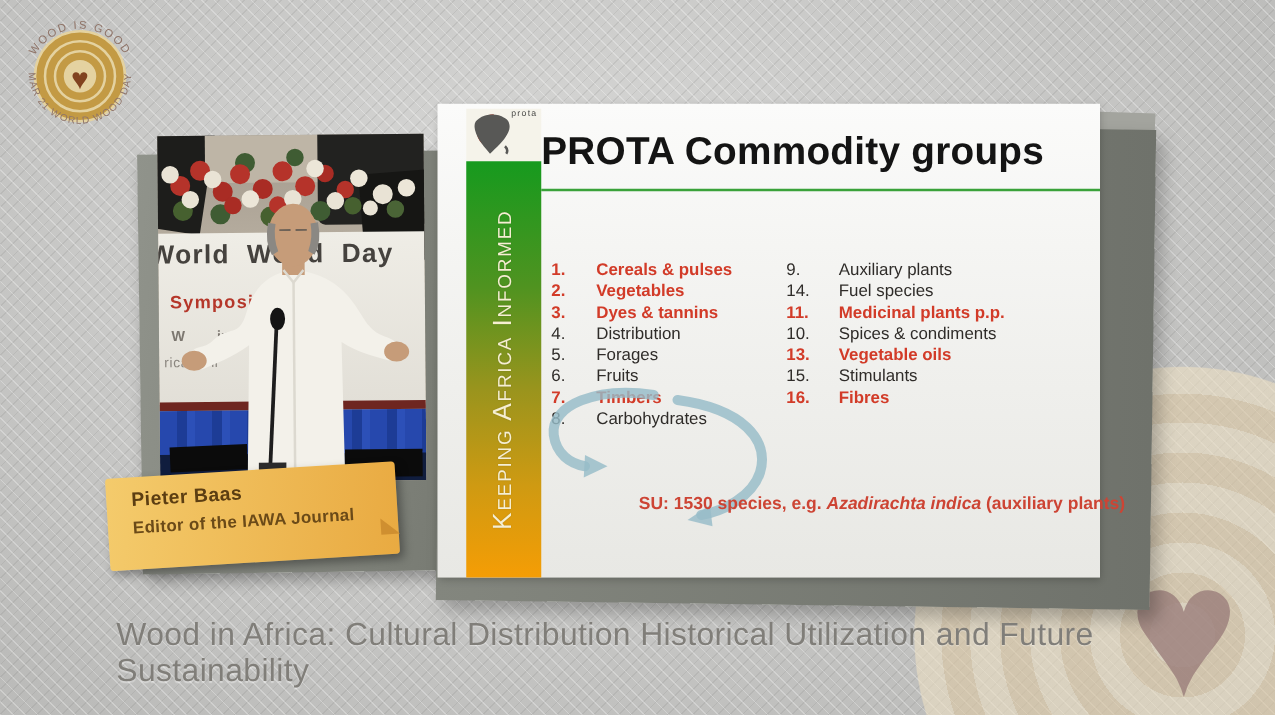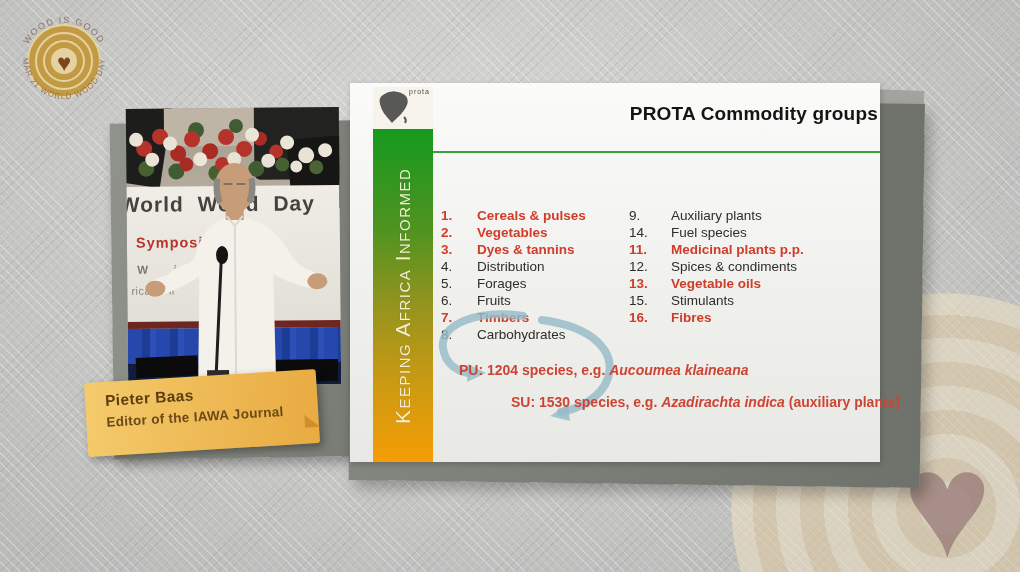--- a/index.html
+++ b/index.html
@@ -68,7 +68,7 @@
     writing-mode:vertical-rl;transform:rotate(180deg);
     font-variant:small-caps;font-size:21px;letter-spacing:1.5px;color:#f6efd2;
     text-shadow:0 0 1px rgba(0,0,0,.25);}
-  #slide-title{left:83px;top:20px;width:445px;text-align:right;font-size:19px;font-weight:700;color:#141414;
+  #slide-title{left:83px;top:20px;width:445px;text-align:left;font-size:31px;font-weight:700;color:#141414;
     letter-spacing:.2px;}
   #green-line{left:83px;top:68px;width:447px;height:2px;background:#3aa23a;}
   .col{position:absolute;top:124px;}

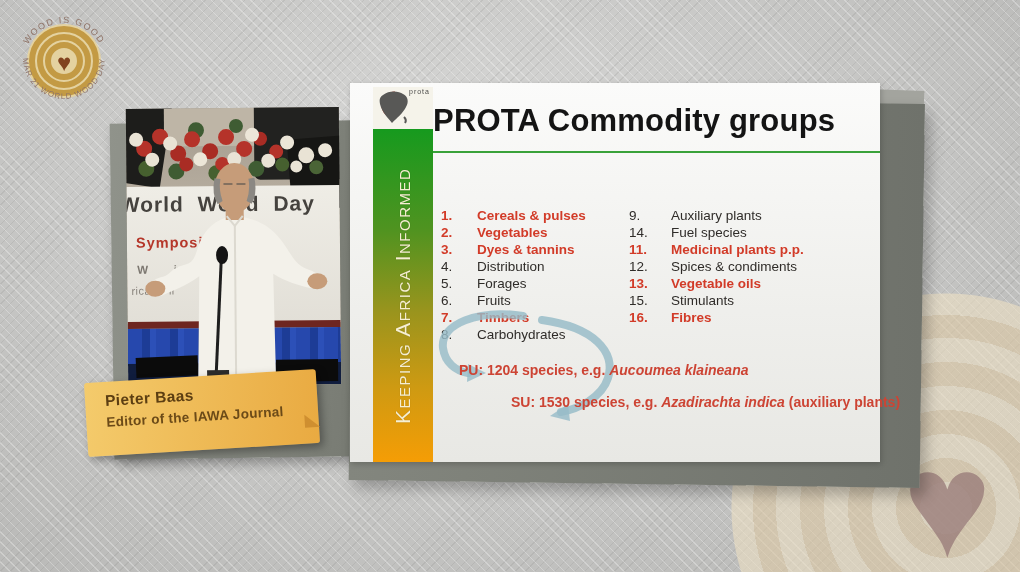--- a/index.html
+++ b/index.html
@@ -260,7 +260,7 @@
           <span class="lbl">Medicinal plants p.p.</span>
         </div>
       <div class="row">
-          <span class="num">12.</span>
+          <span class="num">10.</span>
           <span class="lbl">Spices &amp; condiments</span>
         </div>
       <div class="row hot">

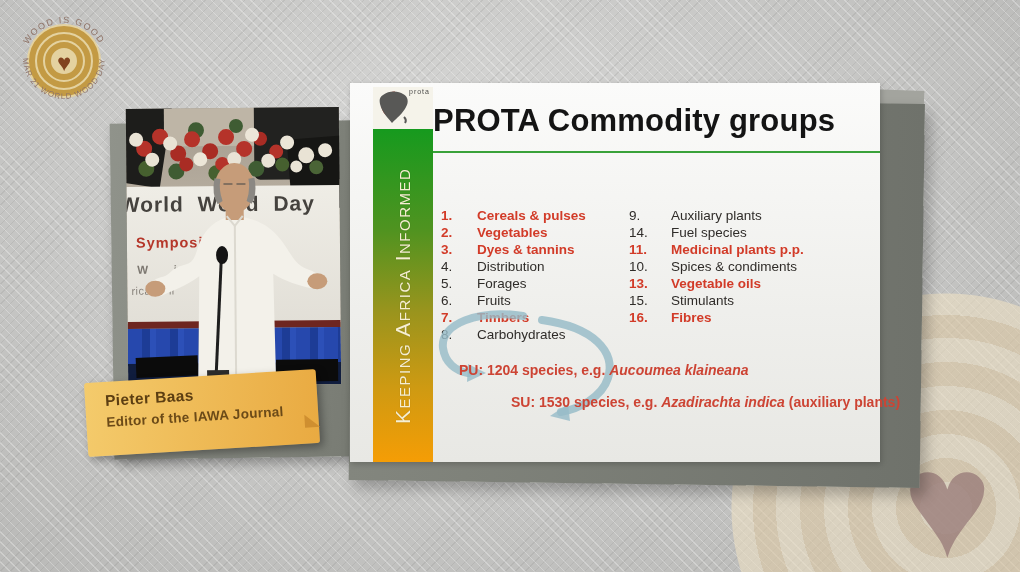--- a/index.html
+++ b/index.html
@@ -288,9 +288,6 @@
       </g>
     </svg>
 
-    <div id="pu-line" class="abs">
-      <span>PU: 1204 species, e.g. </span><span class="species">Aucoumea klaineana</span><span></span>
-    </div>
     <div id="su-line" class="abs">
       <span>SU: 1530 species, e.g. </span><span class="species">Azadirachta indica</span><span> (auxiliary plants)</span>
     </div>

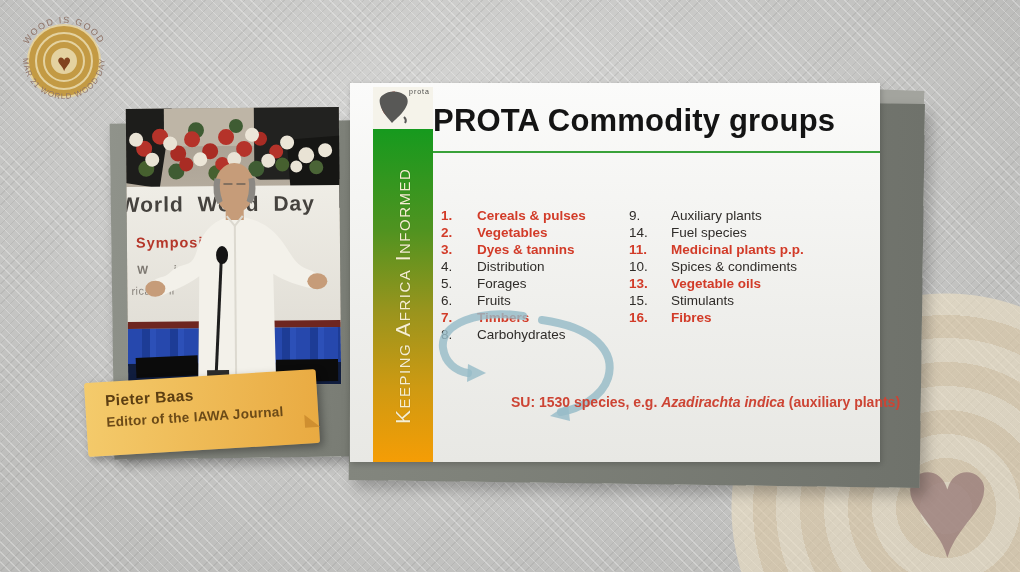--- a/index.html
+++ b/index.html
@@ -293,6 +293,7 @@
     </div>
   </div>
 
+  <div id="caption" class="abs">Wood in Africa: Cultural Distribution Historical Utilization and Future Sustainability</div>
 
 </div>
 

